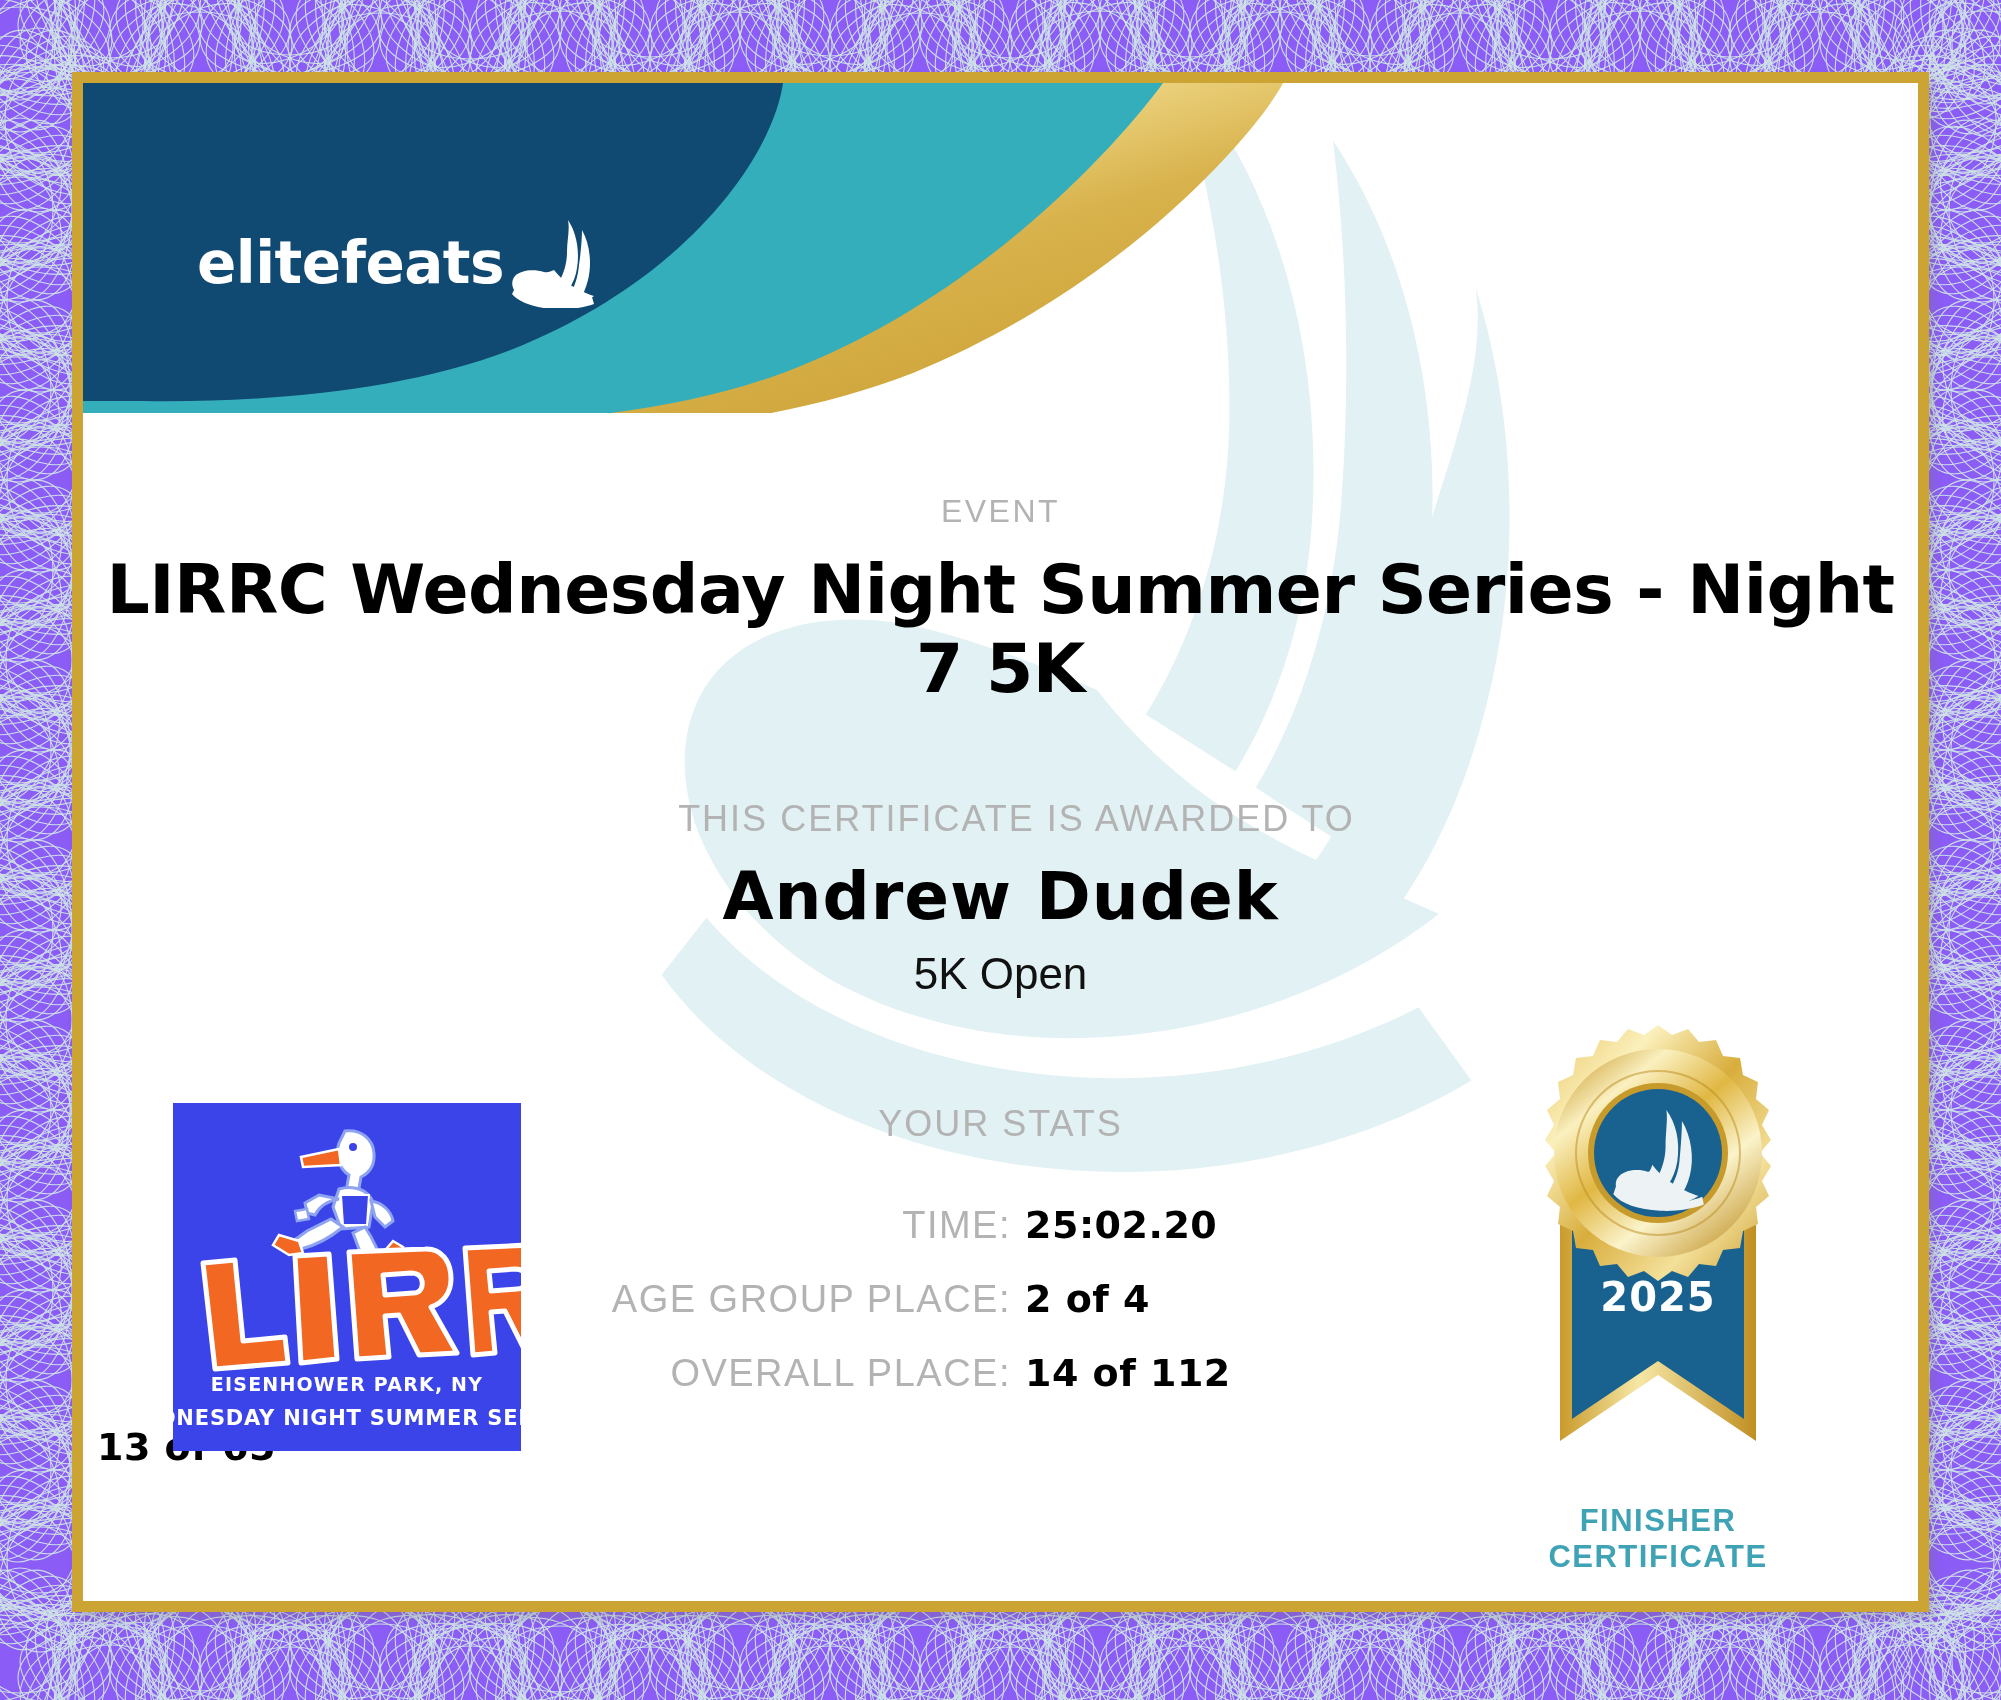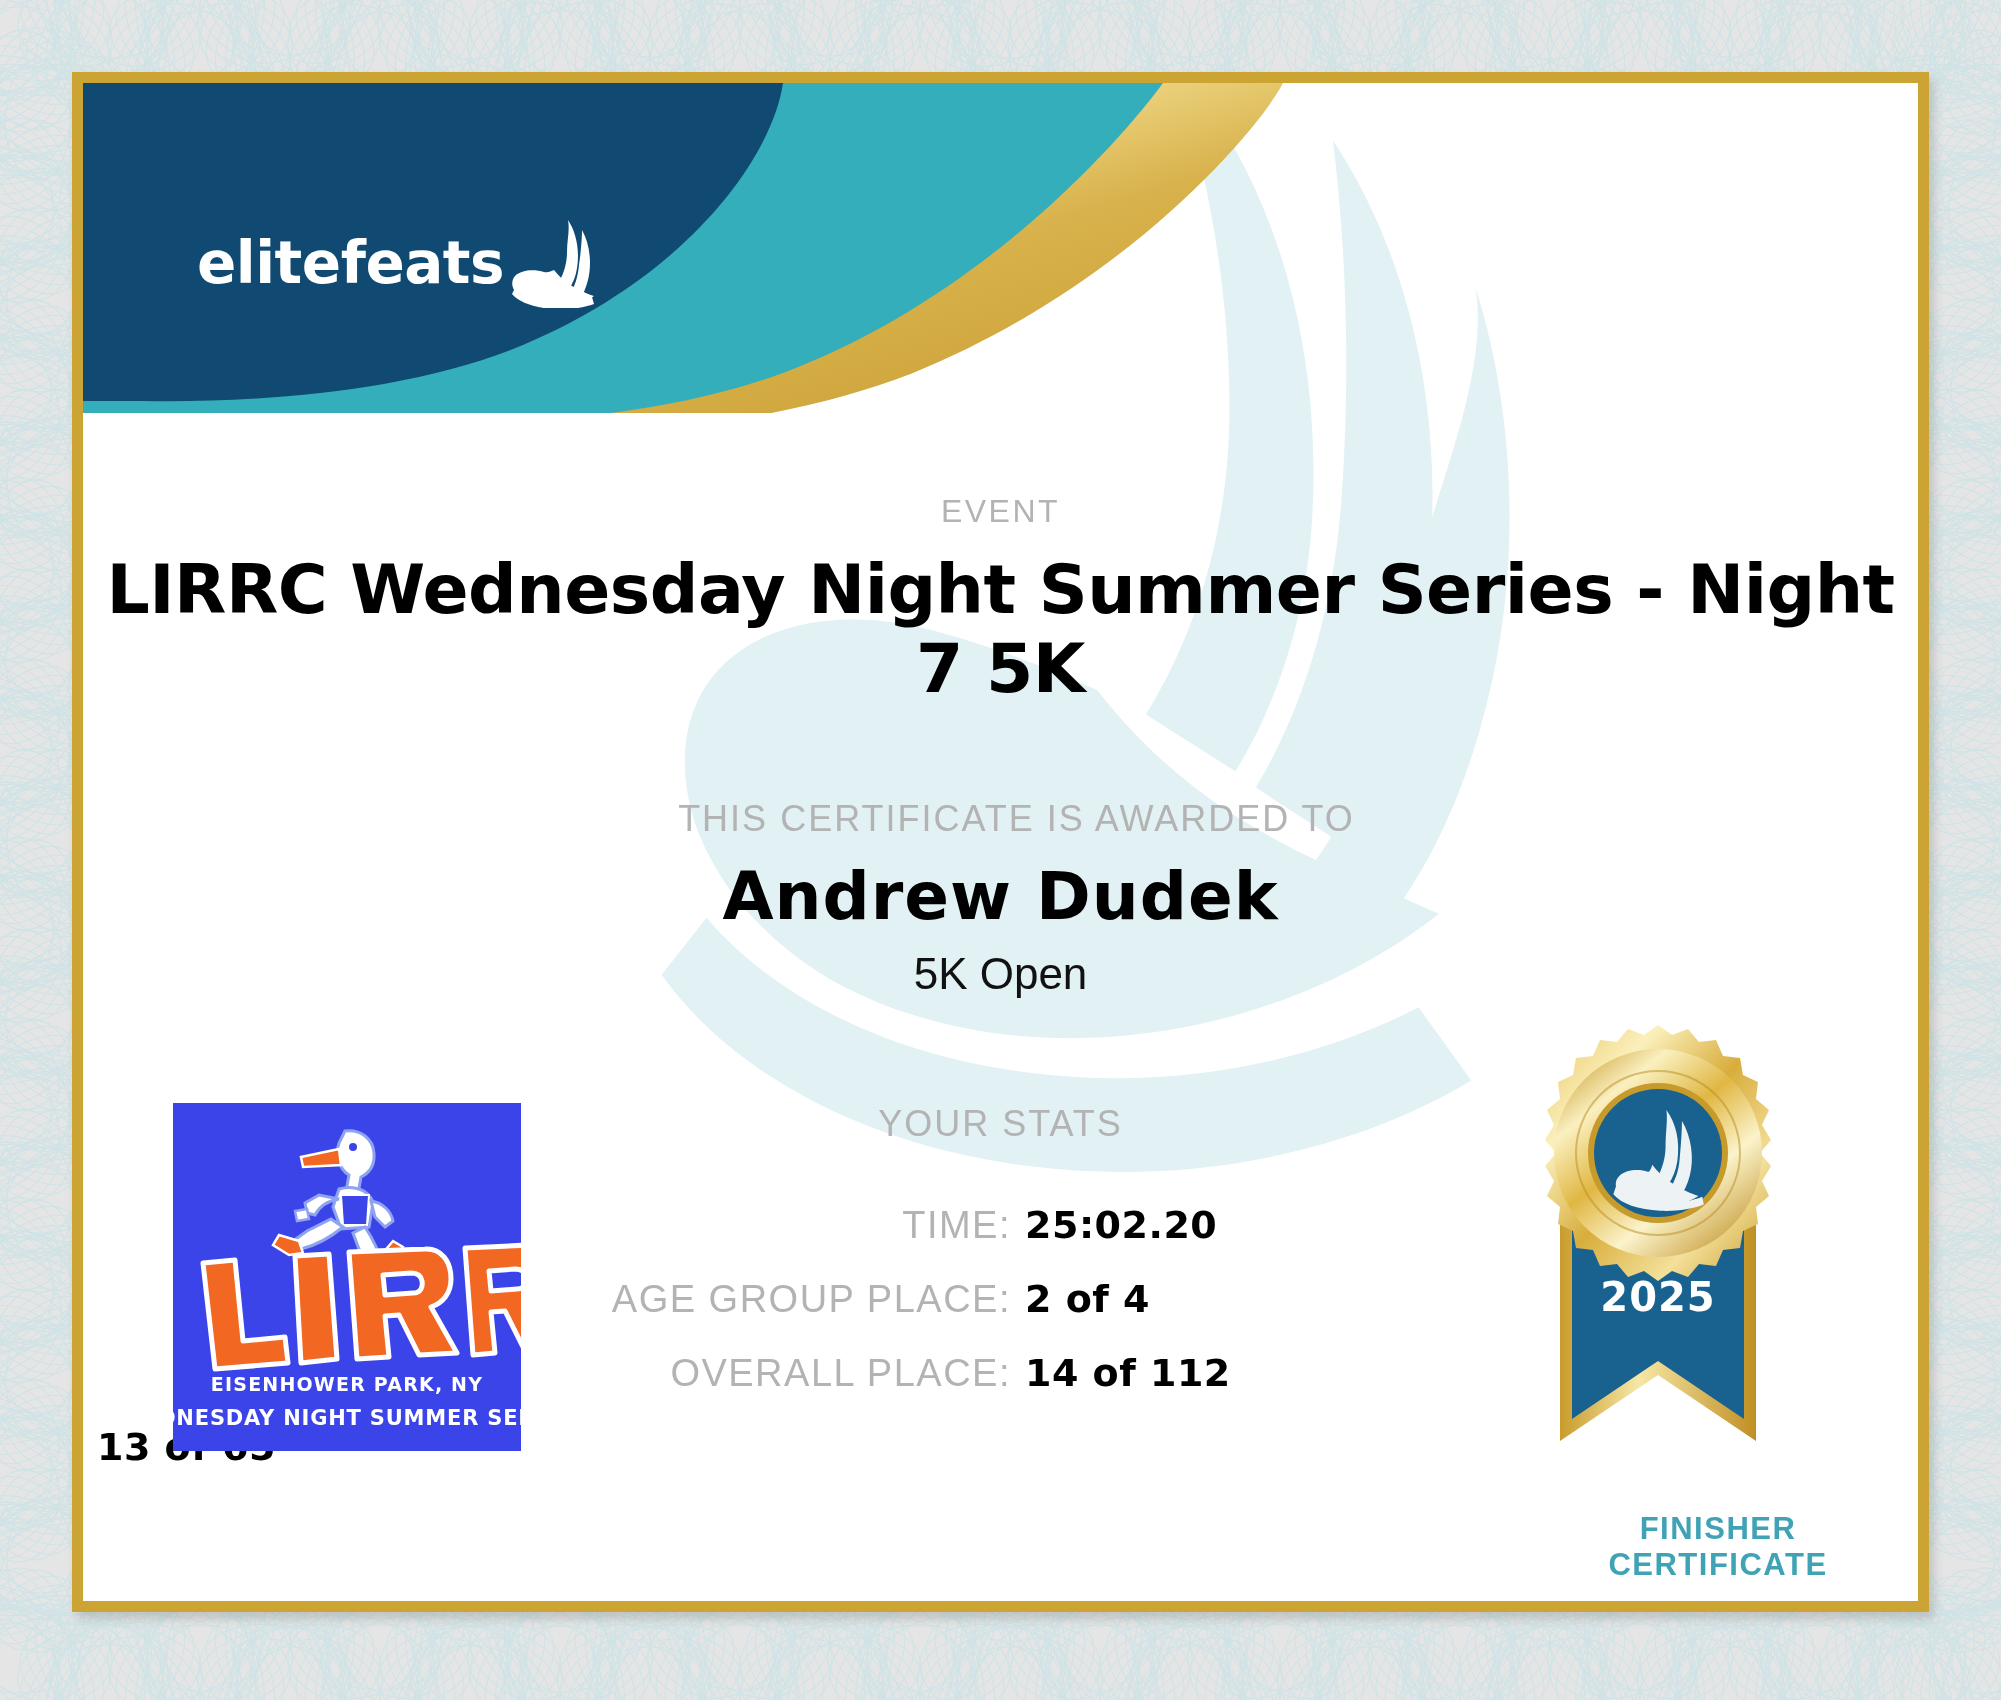--- a/index.html
+++ b/index.html
@@ -14,7 +14,7 @@
   
   #page{
     position:absolute;inset:0;
-    background:#e5e5e5;
+    background:#8b5cf6;
     overflow:hidden;
   }
   #guilloche{

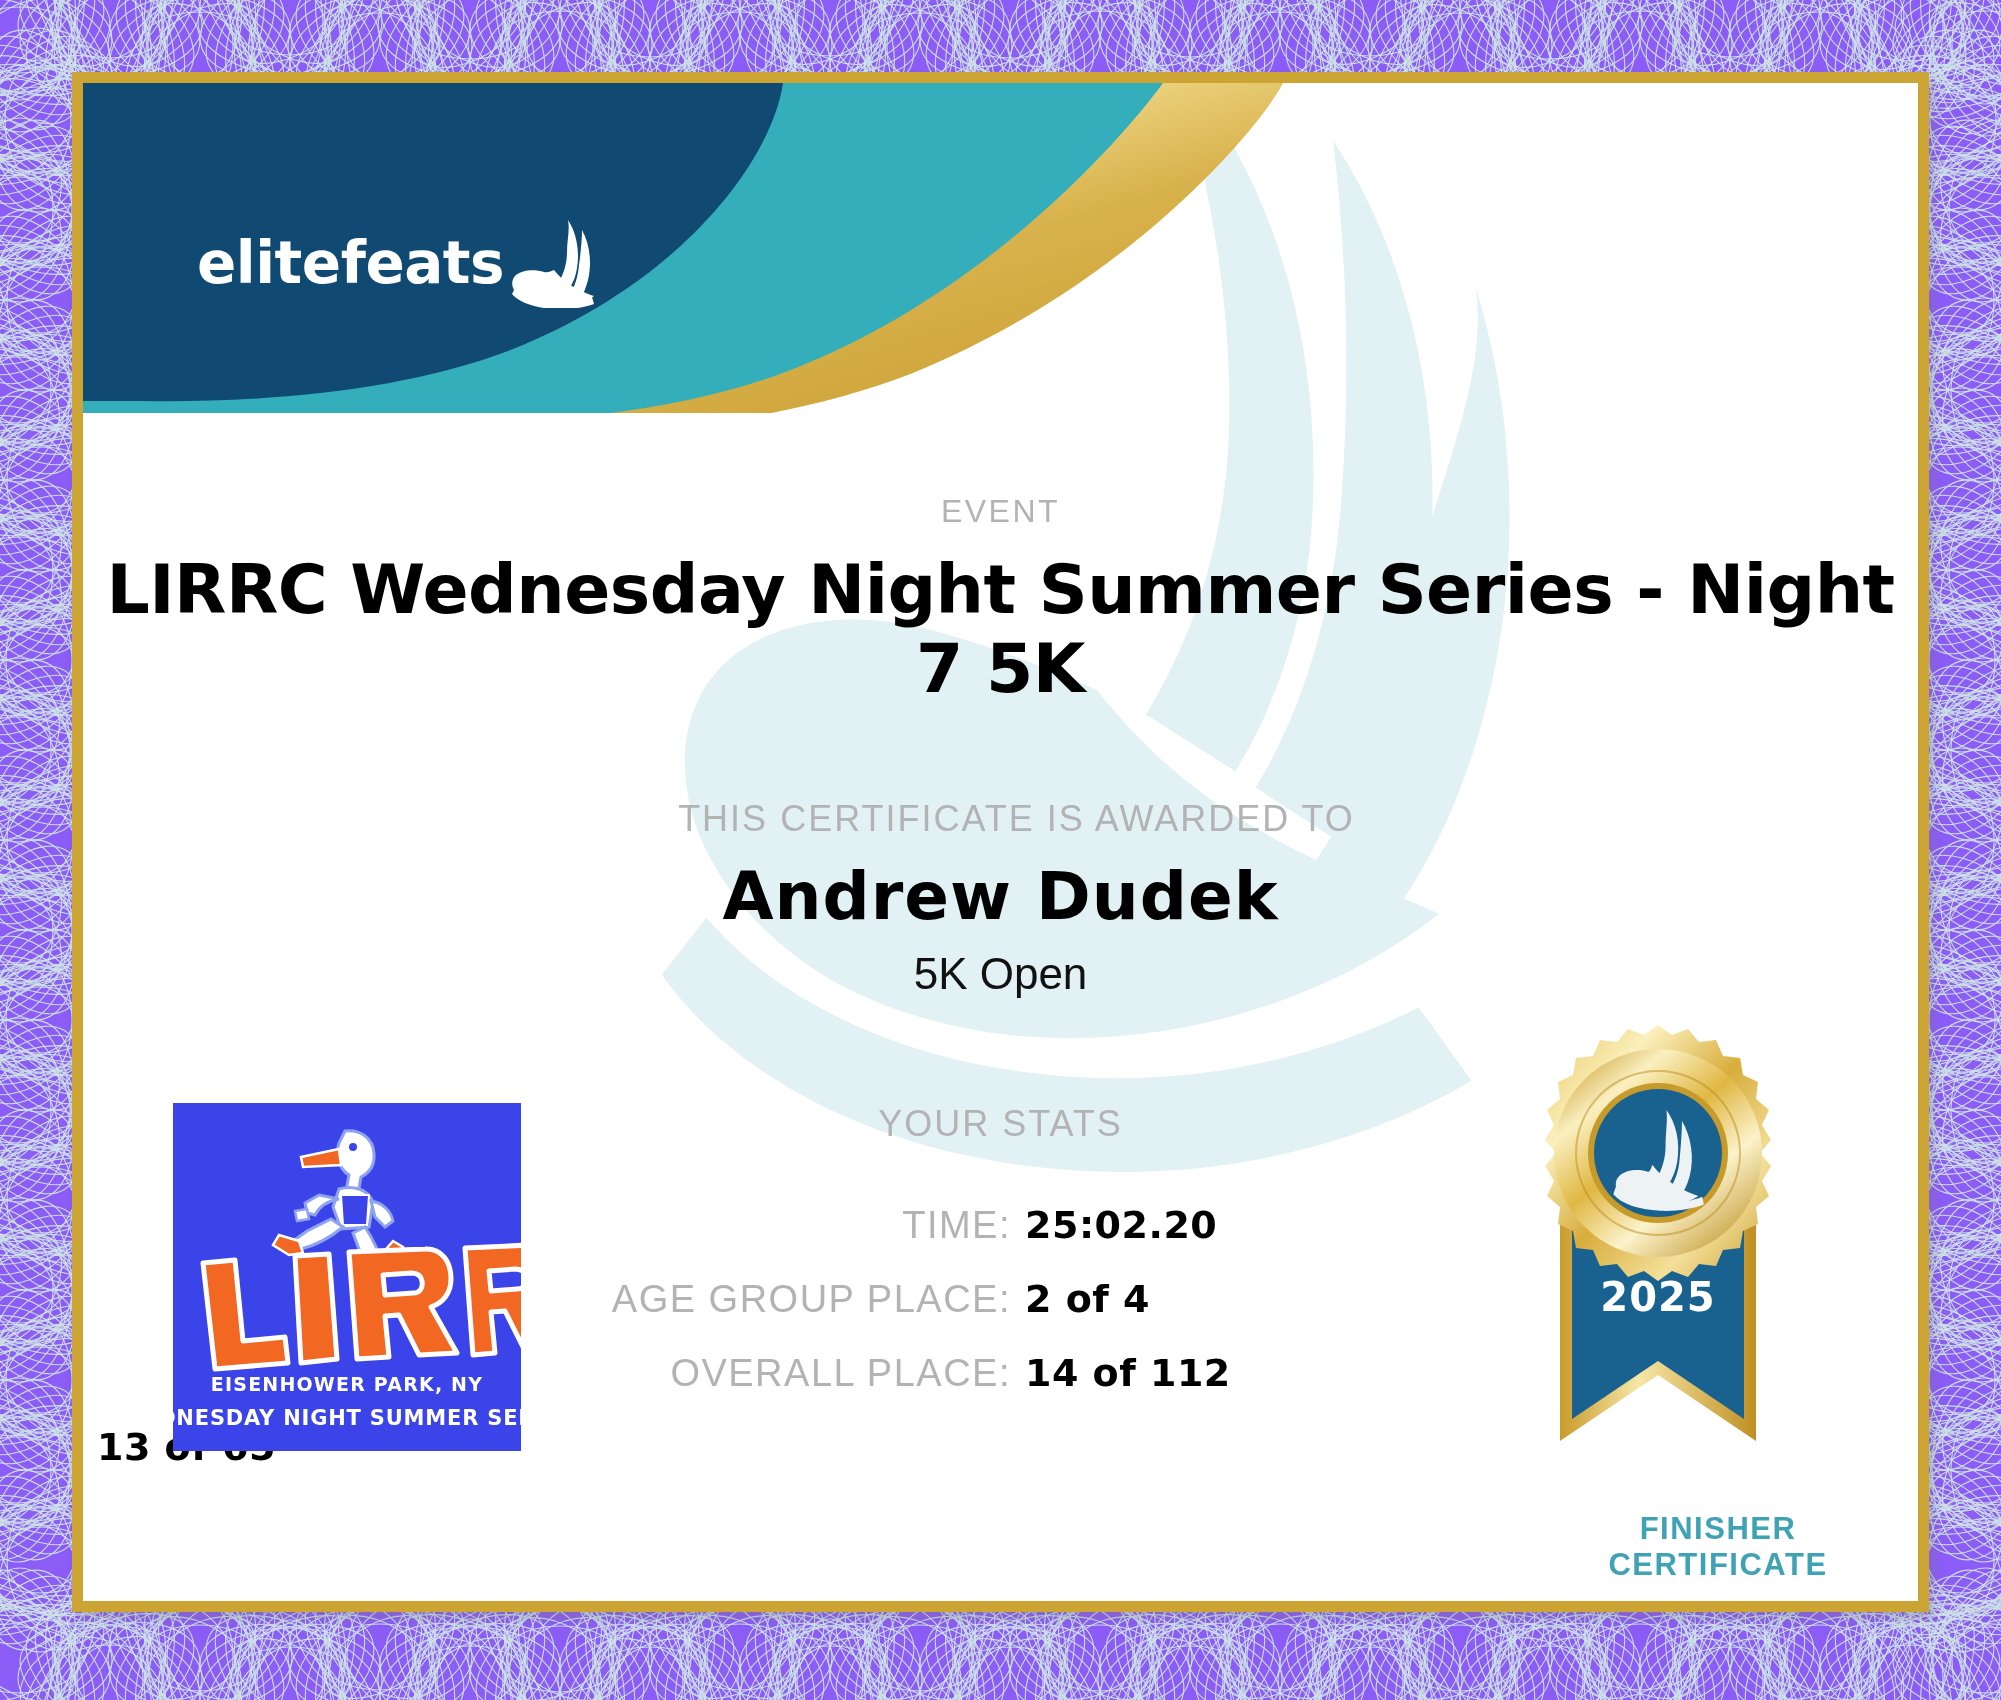--- a/index.html
+++ b/index.html
@@ -166,7 +166,7 @@
   }
   #medal-caption{
     position:absolute;
-    left:1450px;top:1420px;
+    left:1390px;top:1420px;
     width:370px;
     text-align:center;
     color:#3FA3B5;
@@ -176,7 +176,6 @@
     line-height:1.16;
     z-index:7;
     font-family:"Liberation Sans",sans-serif;
-    margin-top:8px;
   }
 </style>
 </head>

